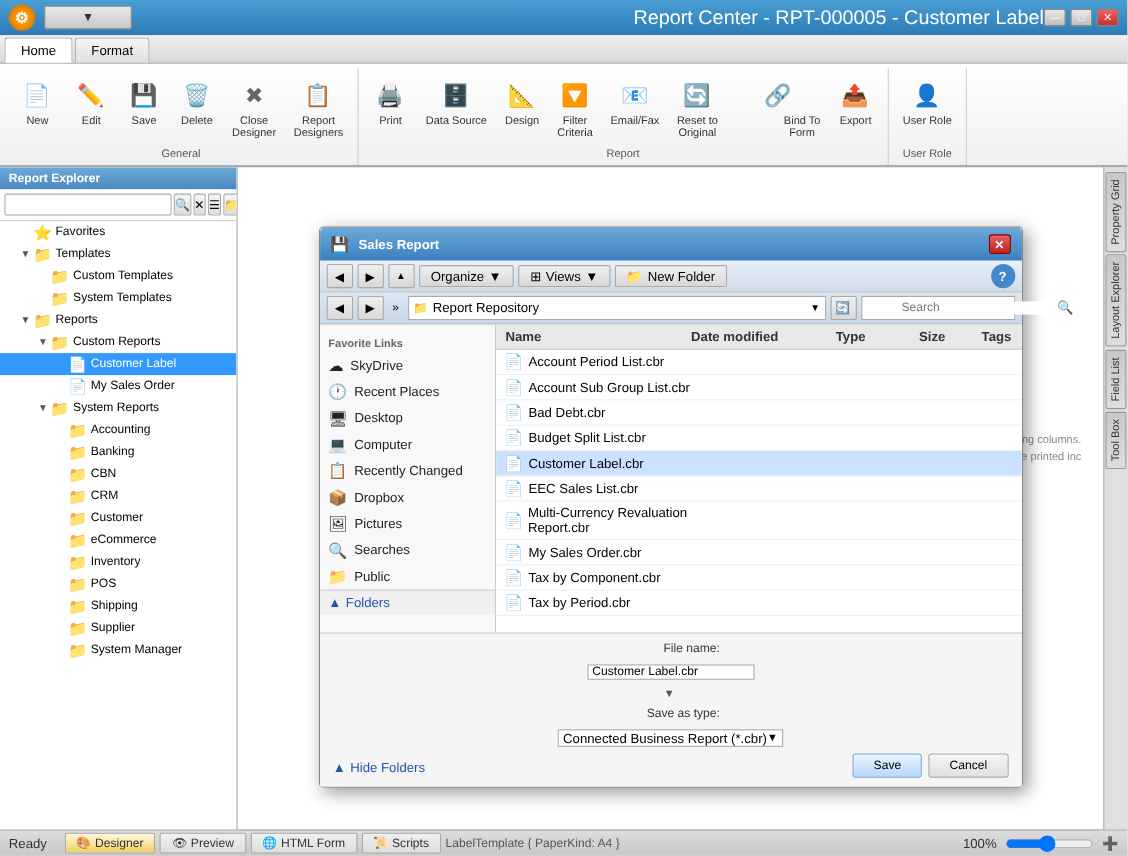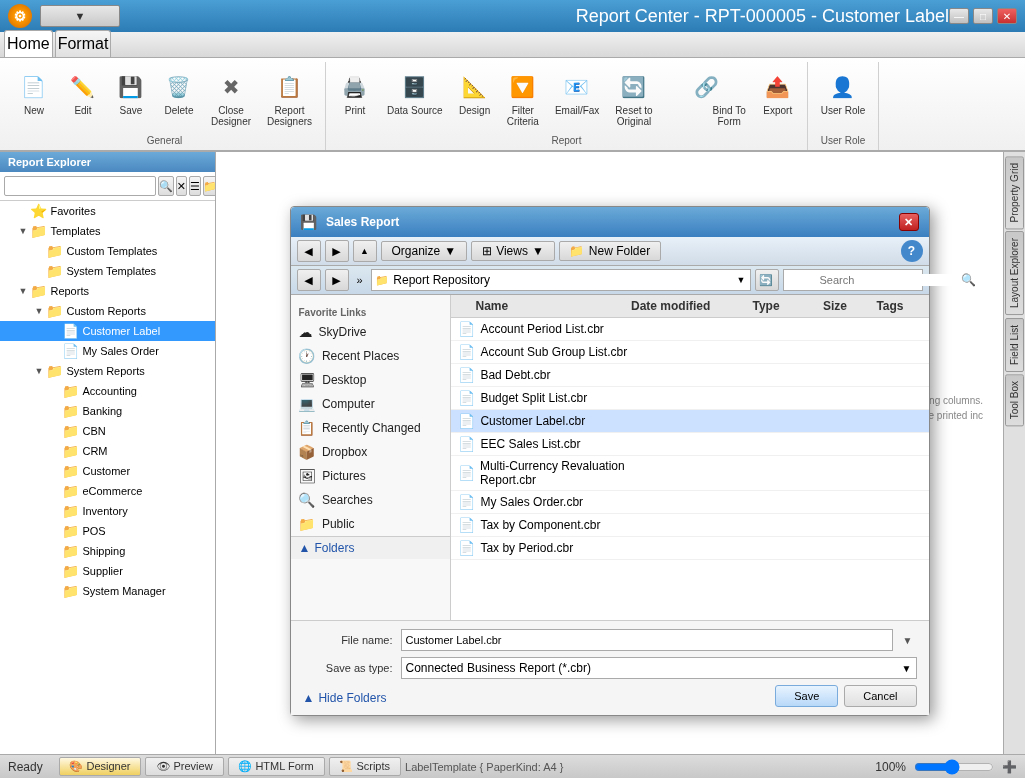--- a/index.html
+++ b/index.html
@@ -44,12 +44,12 @@
       border-bottom: 1px solid #aaa;
     }
     .ribbon-tab {
-      padding: 4px 2px;
+      padding: 4px 14px;
       background: linear-gradient(180deg, #f5f5f5, #e0e0e0);
       border: 1px solid #aaa;
       border-bottom: none;
       cursor: pointer;
-      font-size: 16px;
+      font-size: 12px;
       border-radius: 3px 3px 0 0;
       margin-right: 2px;
     }

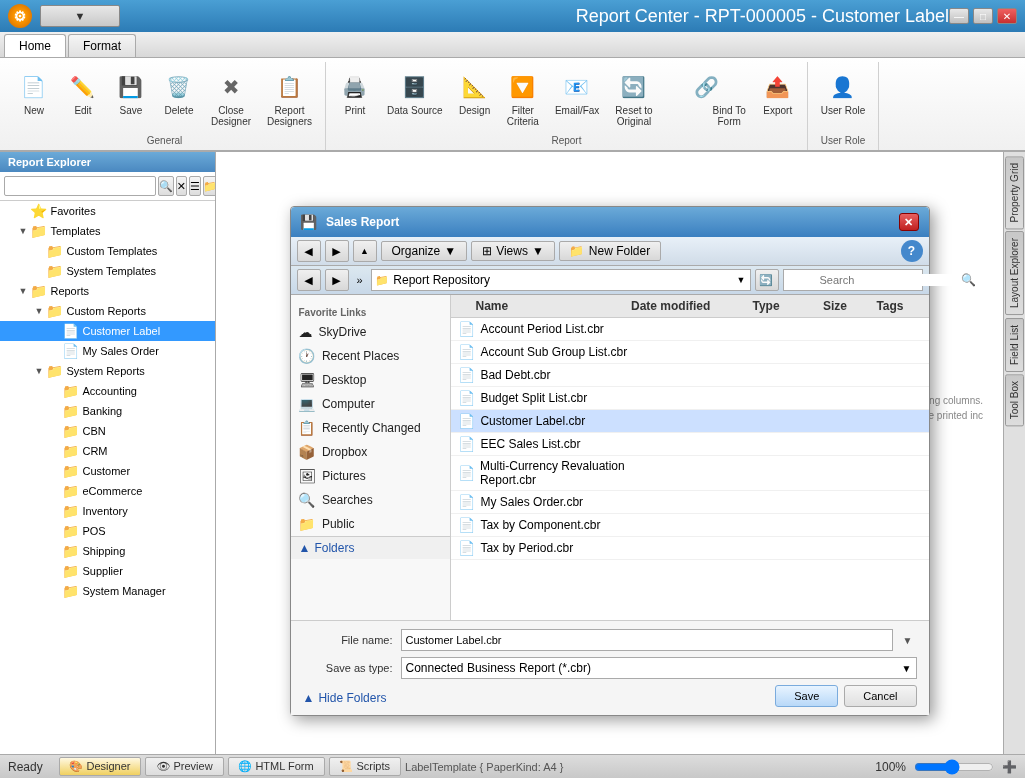--- a/index.html
+++ b/index.html
@@ -388,7 +388,7 @@
       display: flex;
       background: #e8e8e8;
       border-bottom: 1px solid #ccc;
-      padding: 2px 17px;
+      padding: 2px 1px;
       font-size: 11px;
       color: #333;
       font-weight: bold;

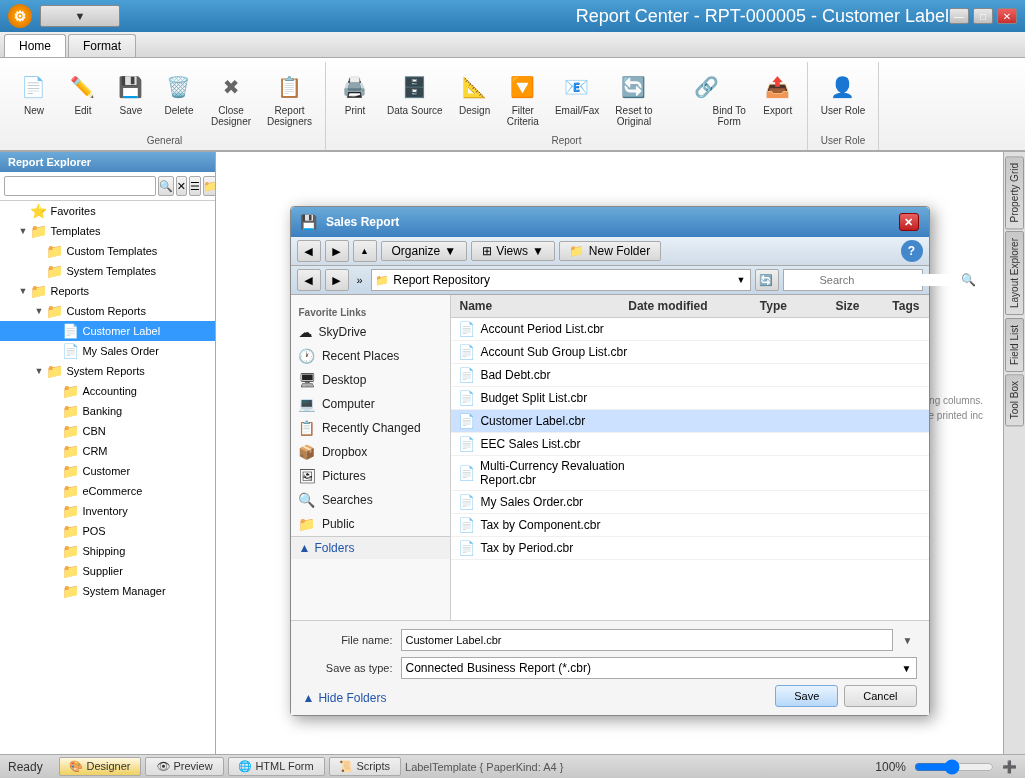--- a/index.html
+++ b/index.html
@@ -439,6 +439,7 @@
       align-items: center;
       margin-bottom: 6px;
       gap: 8px;
+      flex-direction: column;
     }
     .dialog-footer-label {
       width: 90px;

